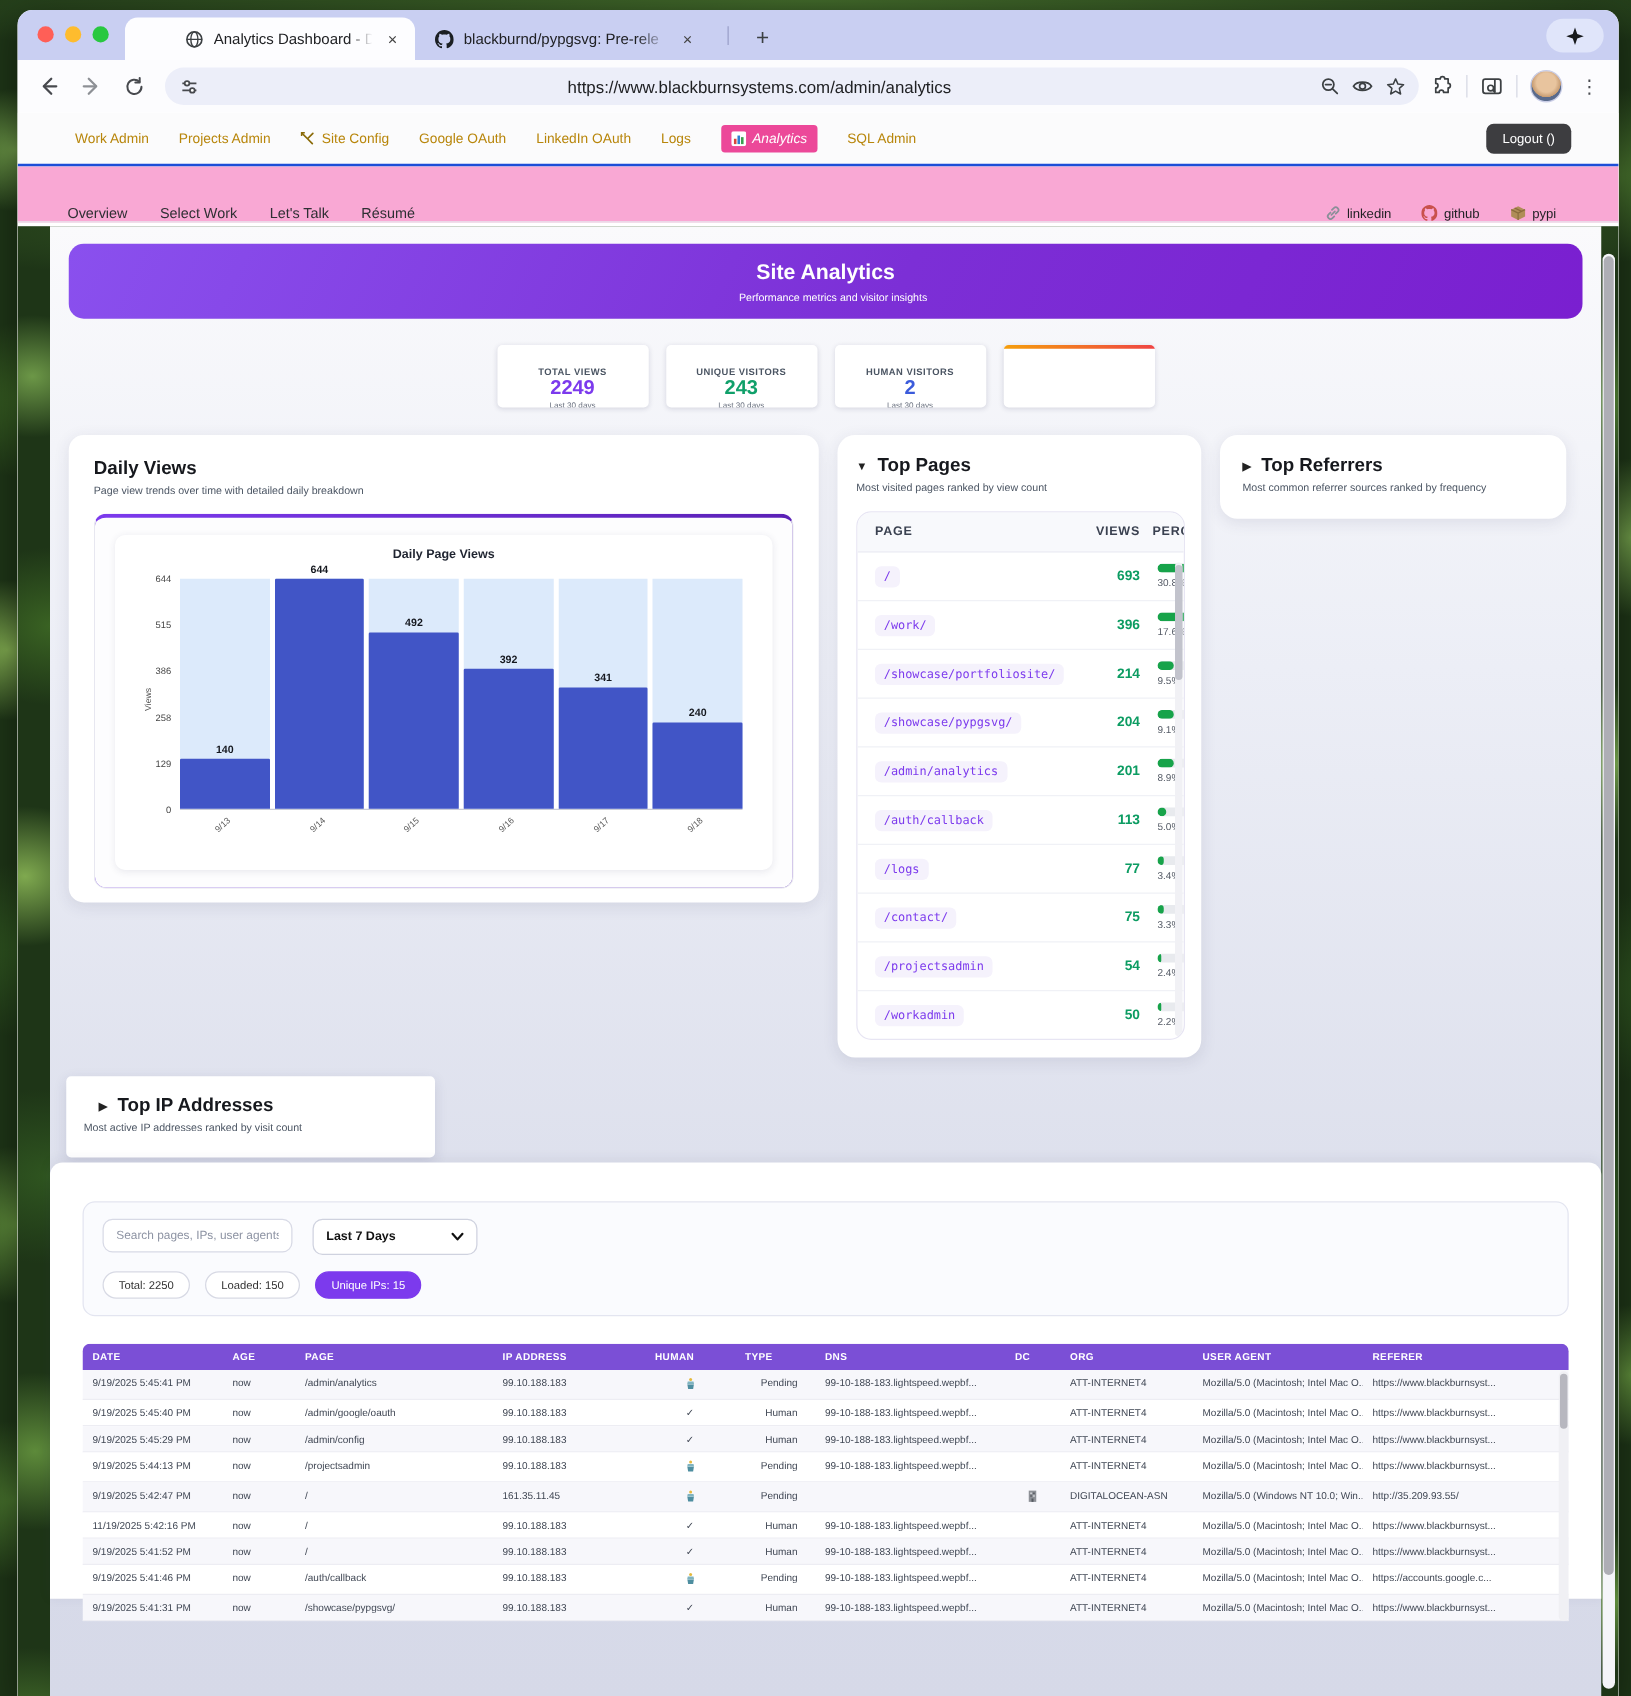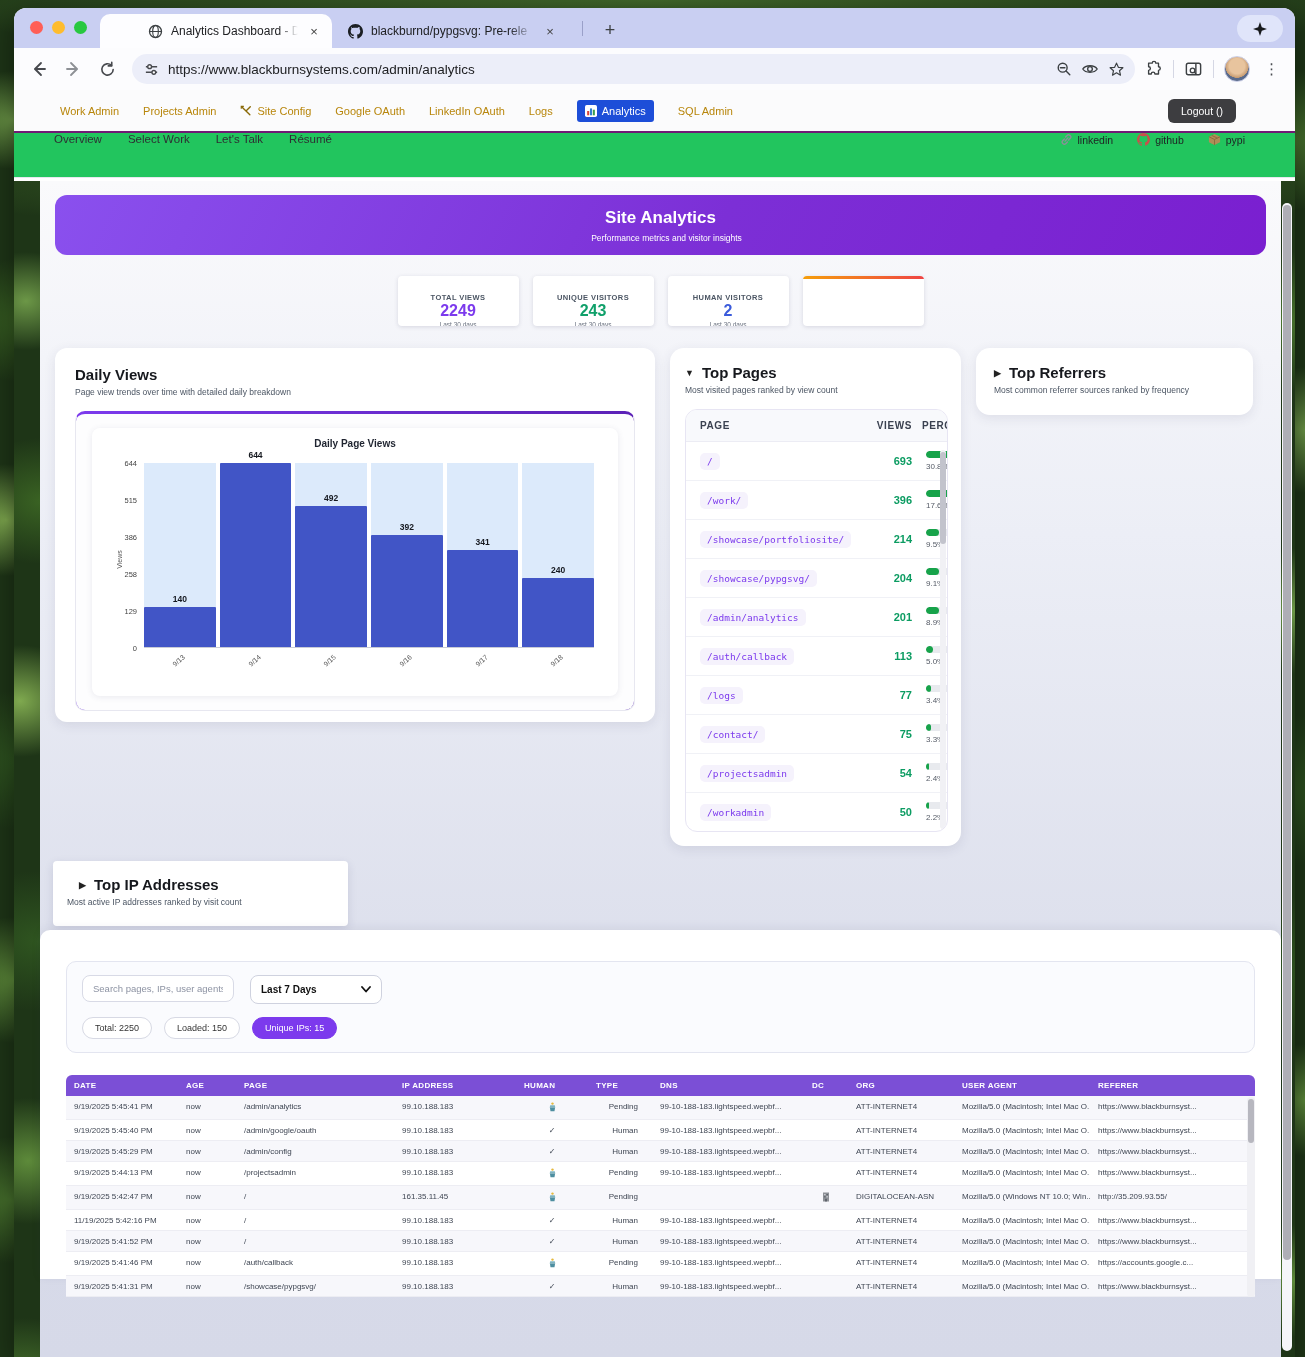--- a/index.html
+++ b/index.html
@@ -40,7 +40,7 @@
   .sparkle-pill { position:absolute; right:12px; top:7px; width:46px; height:27px; background:#e0e5fa;
     border-radius:14px; display:flex; align-items:center; justify-content:center; }
 
-  .toolbar { height:42px; background:#fcfcfe; display:flex; align-items:center; padding:0 10px; gap:4px; flex:0 0 auto; }
+  .toolbar { height:42px; background:#fcfcfe; display:flex; align-items:center; padding:0 10px; gap:4px; flex:0 0 auto;text-align:center; }
   .nav-ic { width:30px; height:30px; display:flex; align-items:center; justify-content:center; border-radius:50%; }
   .omnibox { flex:1; height:30px; background:#eceef9; border-radius:15px; margin:0 6px; display:flex;
     align-items:center; padding:0 10px 0 12px; gap:9px; }

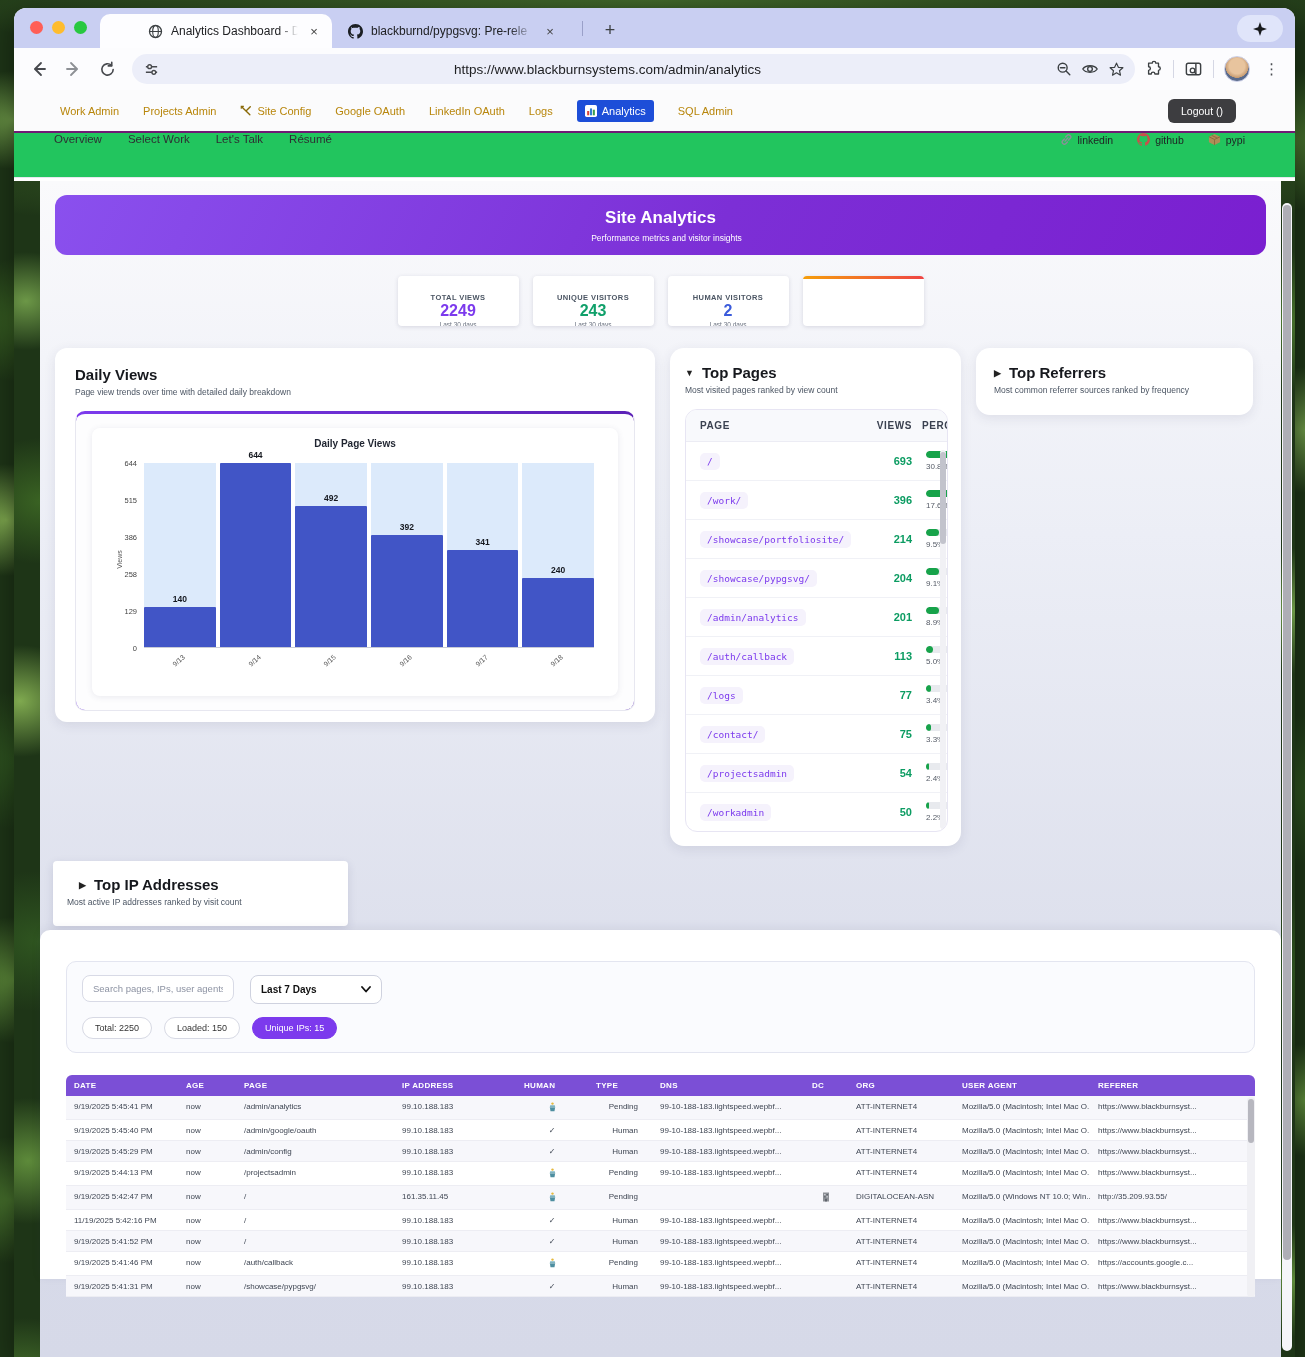--- a/index.html
+++ b/index.html
@@ -52,8 +52,8 @@
 
   
   .page { flex:1; position:relative; overflow:hidden; background:#fff; }
-  .admin-nav { height:43px; background:#fbfbfc; border-bottom:2px solid #701a75; display:flex;
-    align-items:center; padding:0 59px 0 46px; gap:24px; position:relative; }
+  .admin-nav { height:43px; background:#fbfbfc; border-bottom:2px solid #1d4ed8; display:flex;
+    align-items:center; padding:0 38px 0 46px; gap:24px; position:relative; }
   .admin-item { font-size:11px; color:#b8860b; display:flex; align-items:center; gap:5px; white-space:nowrap; }
   .admin-item.active { background:#1d4ed8; color:#fff; padding:5px 8px; border-radius:3px; }
   .logout-btn { margin-left:auto; background:#3d3d40; color:#fff; font-size:10.5px; padding:6px 13px; border-radius:6px; border:none; }

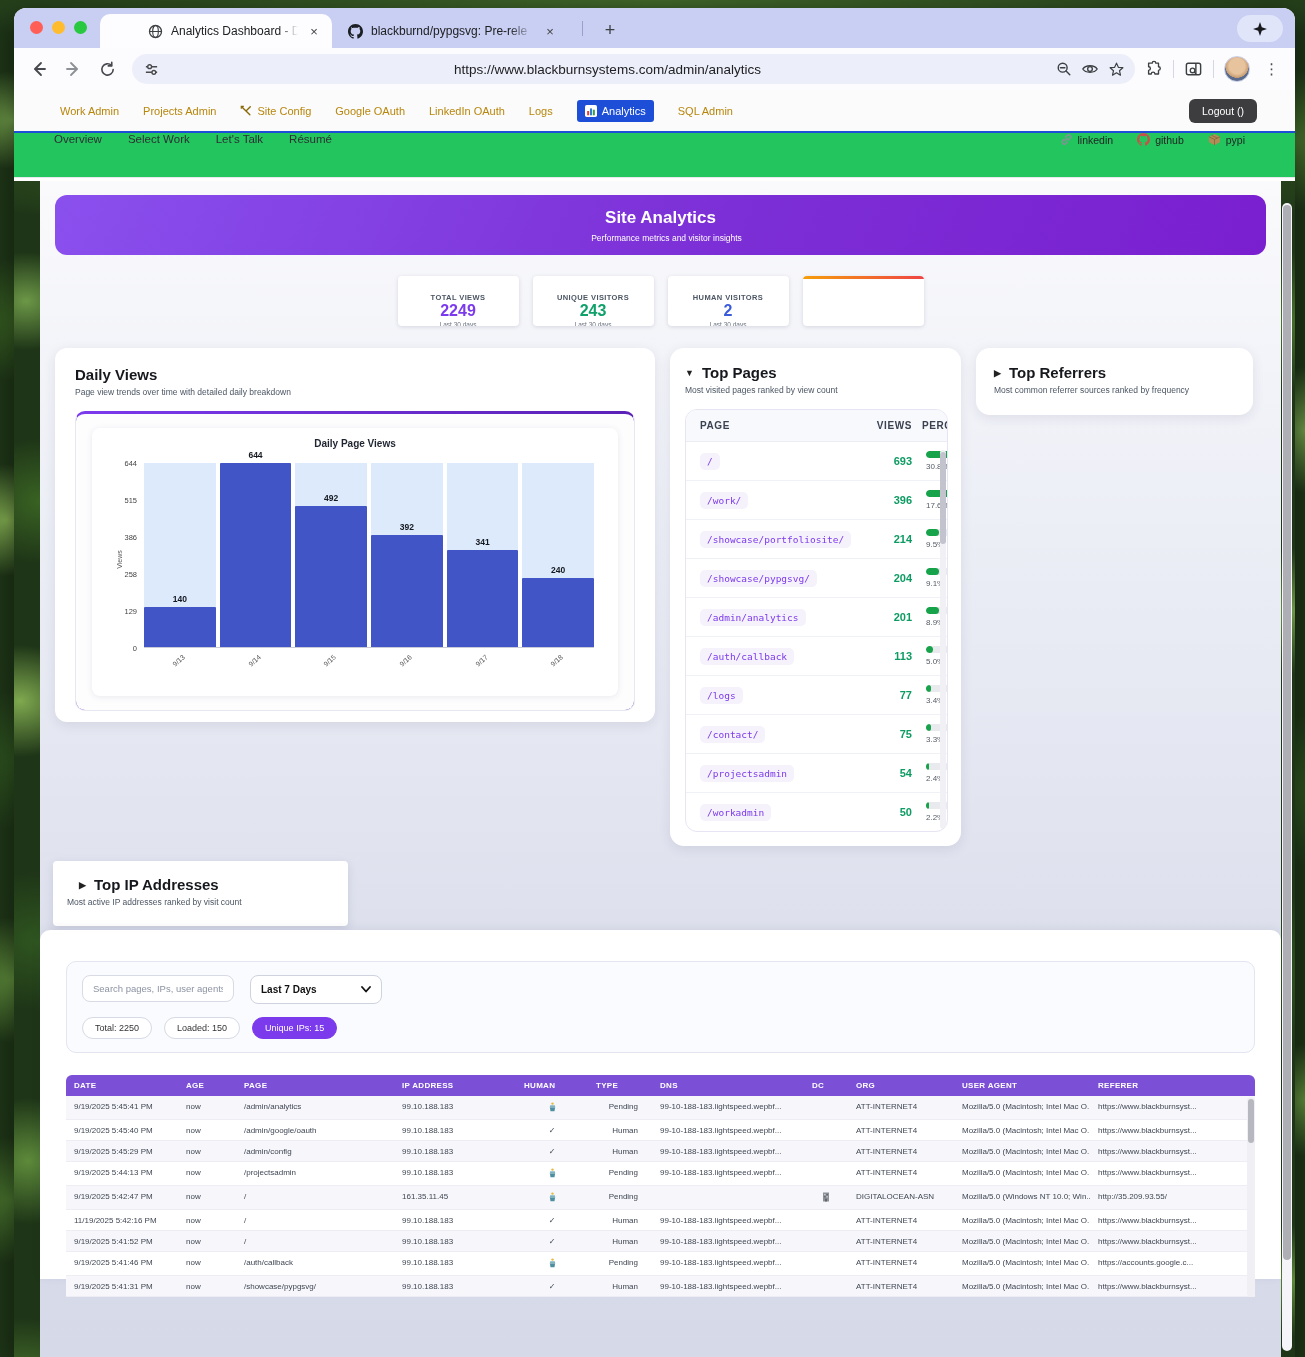--- a/index.html
+++ b/index.html
@@ -55,7 +55,7 @@
   .admin-nav { height:43px; background:#fbfbfc; border-bottom:2px solid #1d4ed8; display:flex;
     align-items:center; padding:0 38px 0 46px; gap:24px; position:relative; }
   .admin-item { font-size:11px; color:#b8860b; display:flex; align-items:center; gap:5px; white-space:nowrap; }
-  .admin-item.active { background:#1d4ed8; color:#fff; padding:5px 8px; border-radius:3px; }
+  .admin-item.active { background:#ec4899; color:#fff; padding:5px 8px; border-radius:3px;font-style:italic; }
   .logout-btn { margin-left:auto; background:#3d3d40; color:#fff; font-size:10.5px; padding:6px 13px; border-radius:6px; border:none; }
   .site-nav { height:45px; background:#22c55e; border-bottom:1px solid #e7e8ee; display:flex; align-items:flex-start;
     padding:0 50px 0 40px; gap:26px; }

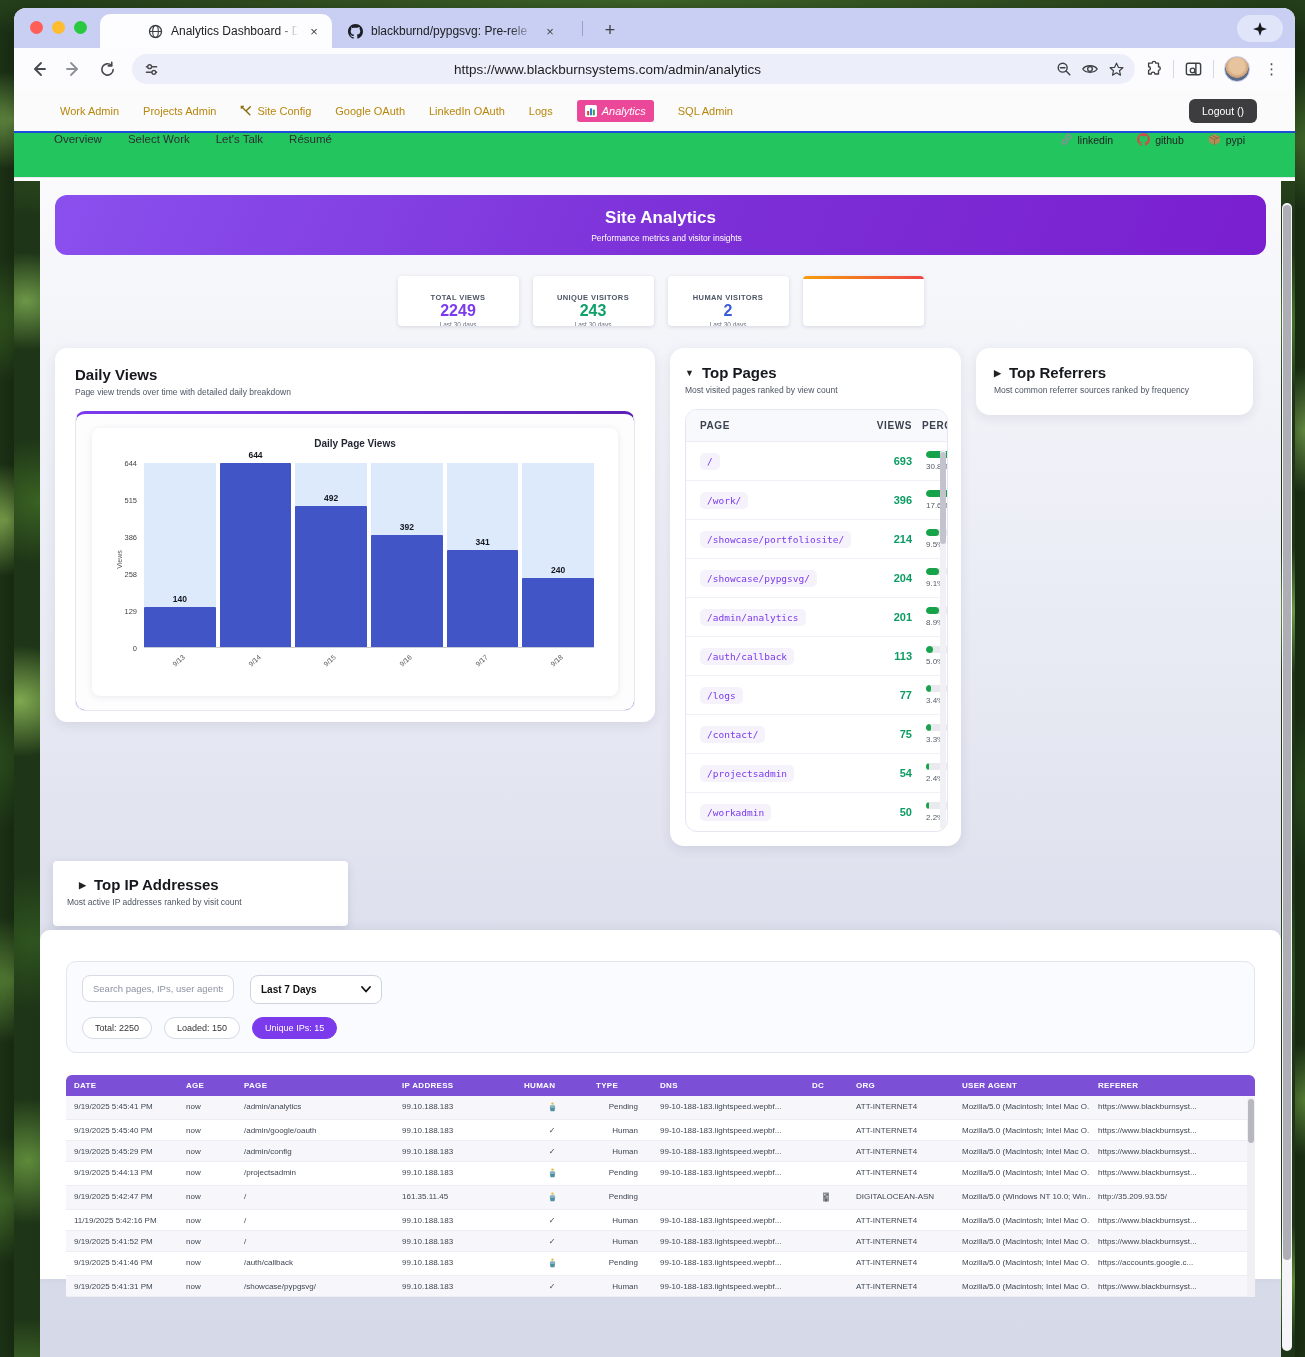--- a/index.html
+++ b/index.html
@@ -57,7 +57,7 @@
   .admin-item { font-size:11px; color:#b8860b; display:flex; align-items:center; gap:5px; white-space:nowrap; }
   .admin-item.active { background:#ec4899; color:#fff; padding:5px 8px; border-radius:3px;font-style:italic; }
   .logout-btn { margin-left:auto; background:#3d3d40; color:#fff; font-size:10.5px; padding:6px 13px; border-radius:6px; border:none; }
-  .site-nav { height:45px; background:#22c55e; border-bottom:1px solid #e7e8ee; display:flex; align-items:flex-start;
+  .site-nav { height:45px; background:#f9a8d4; border-bottom:1px solid #e7e8ee; display:flex; align-items:flex-end;
     padding:0 50px 0 40px; gap:26px; }
   .site-item { font-size:11.5px; color:#2e2f33; }
   .social { margin-left:auto; display:flex; gap:24px; align-items:center; }

